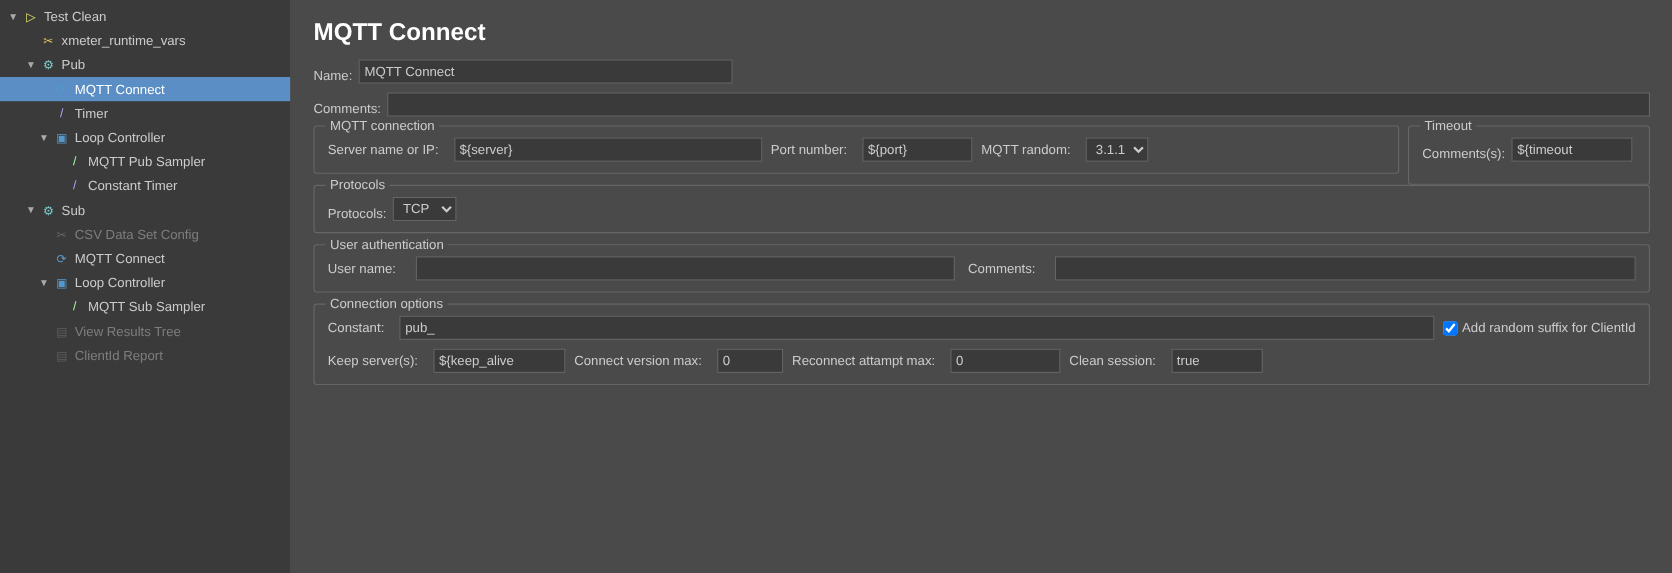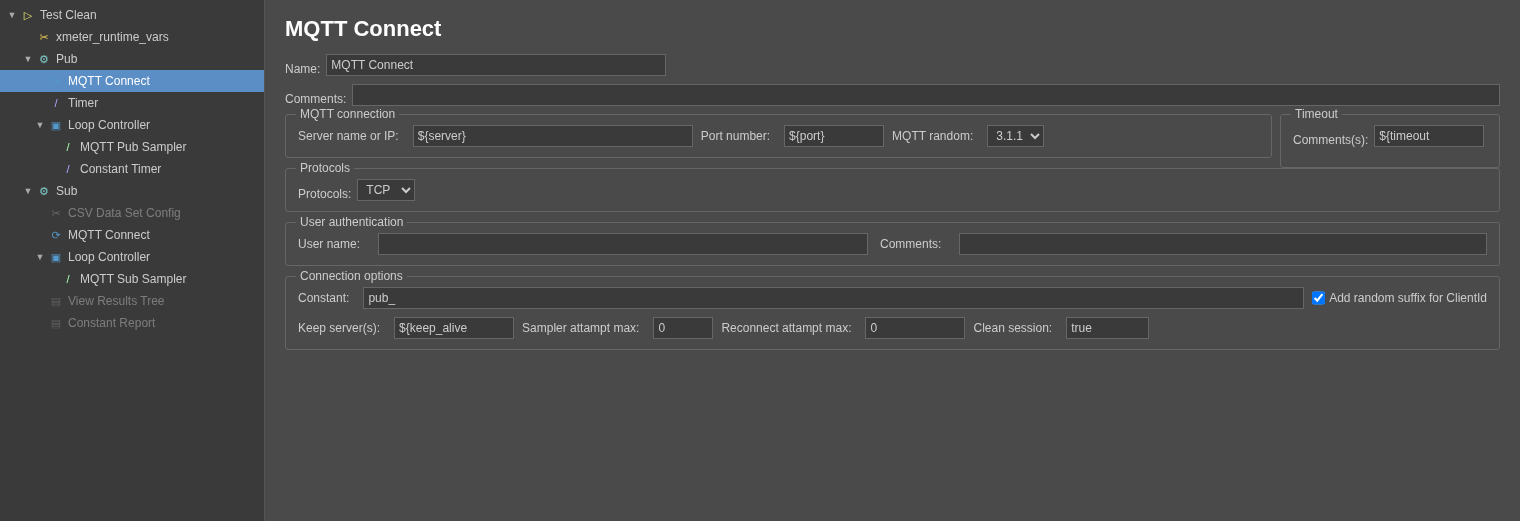--- a/index.html
+++ b/index.html
@@ -162,7 +162,7 @@
     .conn-opts-row { display: flex; align-items: center; gap: 8px; margin-bottom: 8px; }
     .conn-opts-row2 { display: flex; align-items: center; gap: 8px; }
     .input-clientid { flex: 1; }
-    .checkbox-label { display: flex; gap: 4px; color: #cccccc; }
+    .checkbox-label { display: flex; align-items: center; gap: 4px; color: #cccccc; }
     .input-keepalive { width: 120px; }
     .input-connect-max { width: 60px; }
     .input-reconnect-max { width: 100px; }

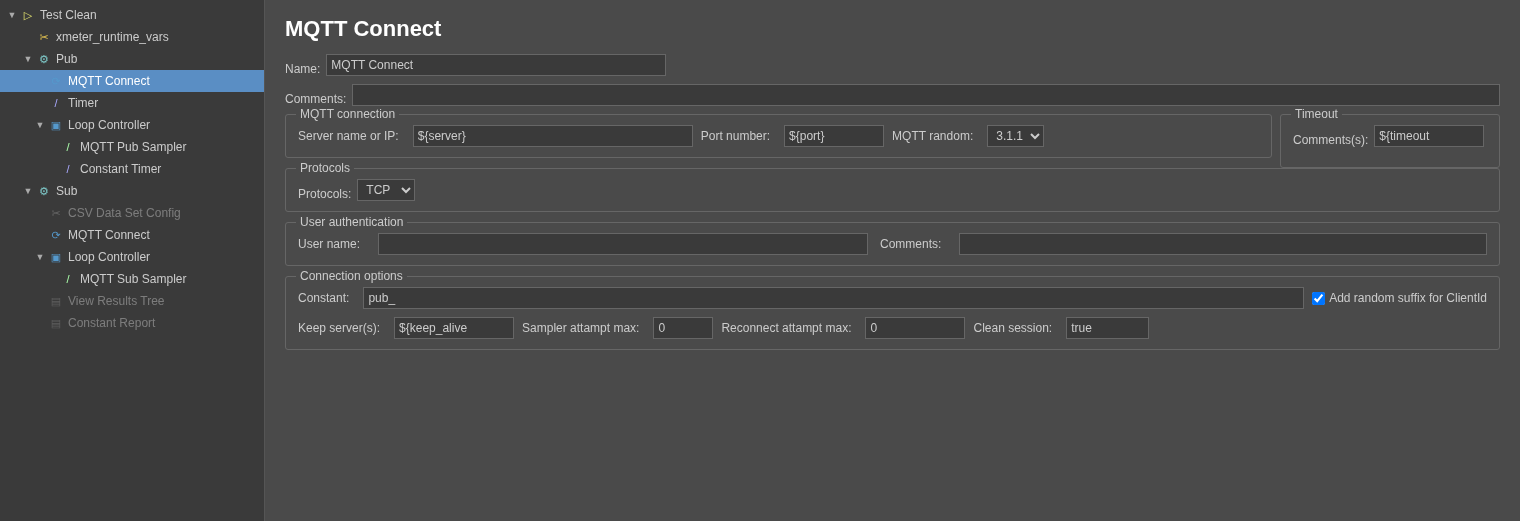--- a/index.html
+++ b/index.html
@@ -249,7 +249,7 @@
     <div class="tree-item disabled" style="padding-left: 34px;">
       <span class="toggle"></span>
       <span class="icon" style="color: rgb(136, 136, 136); font-size: 11px;">▤</span>
-      <span>Constant Report</span>
+      <span>ClientId Report</span>
     </div>
   </div>
 

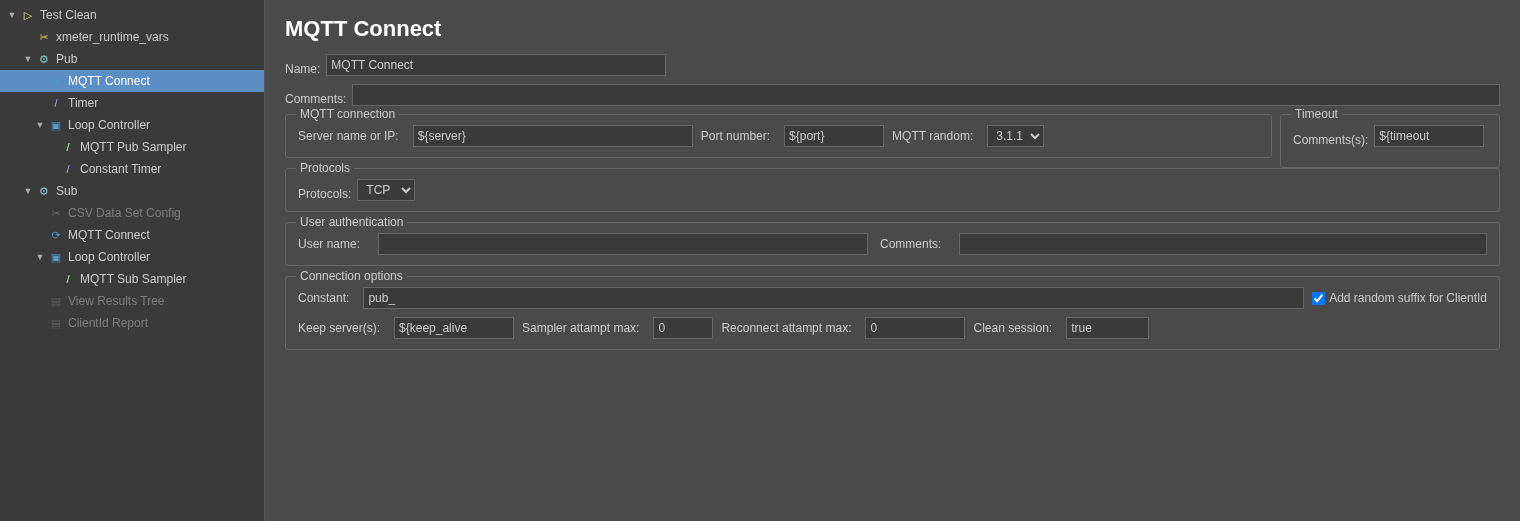--- a/index.html
+++ b/index.html
@@ -331,7 +331,7 @@
     <div class="conn-opts-row2">
       <span class="form-label">Keep server(s):</span>
       <input class="form-input input-keepalive" type="text" value="${keep_alive" style="">
-      <span class="form-label">Sampler attampt max:</span>
+      <span class="form-label">Connect version max:</span>
       <input class="form-input input-connect-max" type="text" value="0" style="">
       <span class="form-label">Reconnect attampt max:</span>
       <input class="form-input input-reconnect-max" type="text" value="0" style="">

